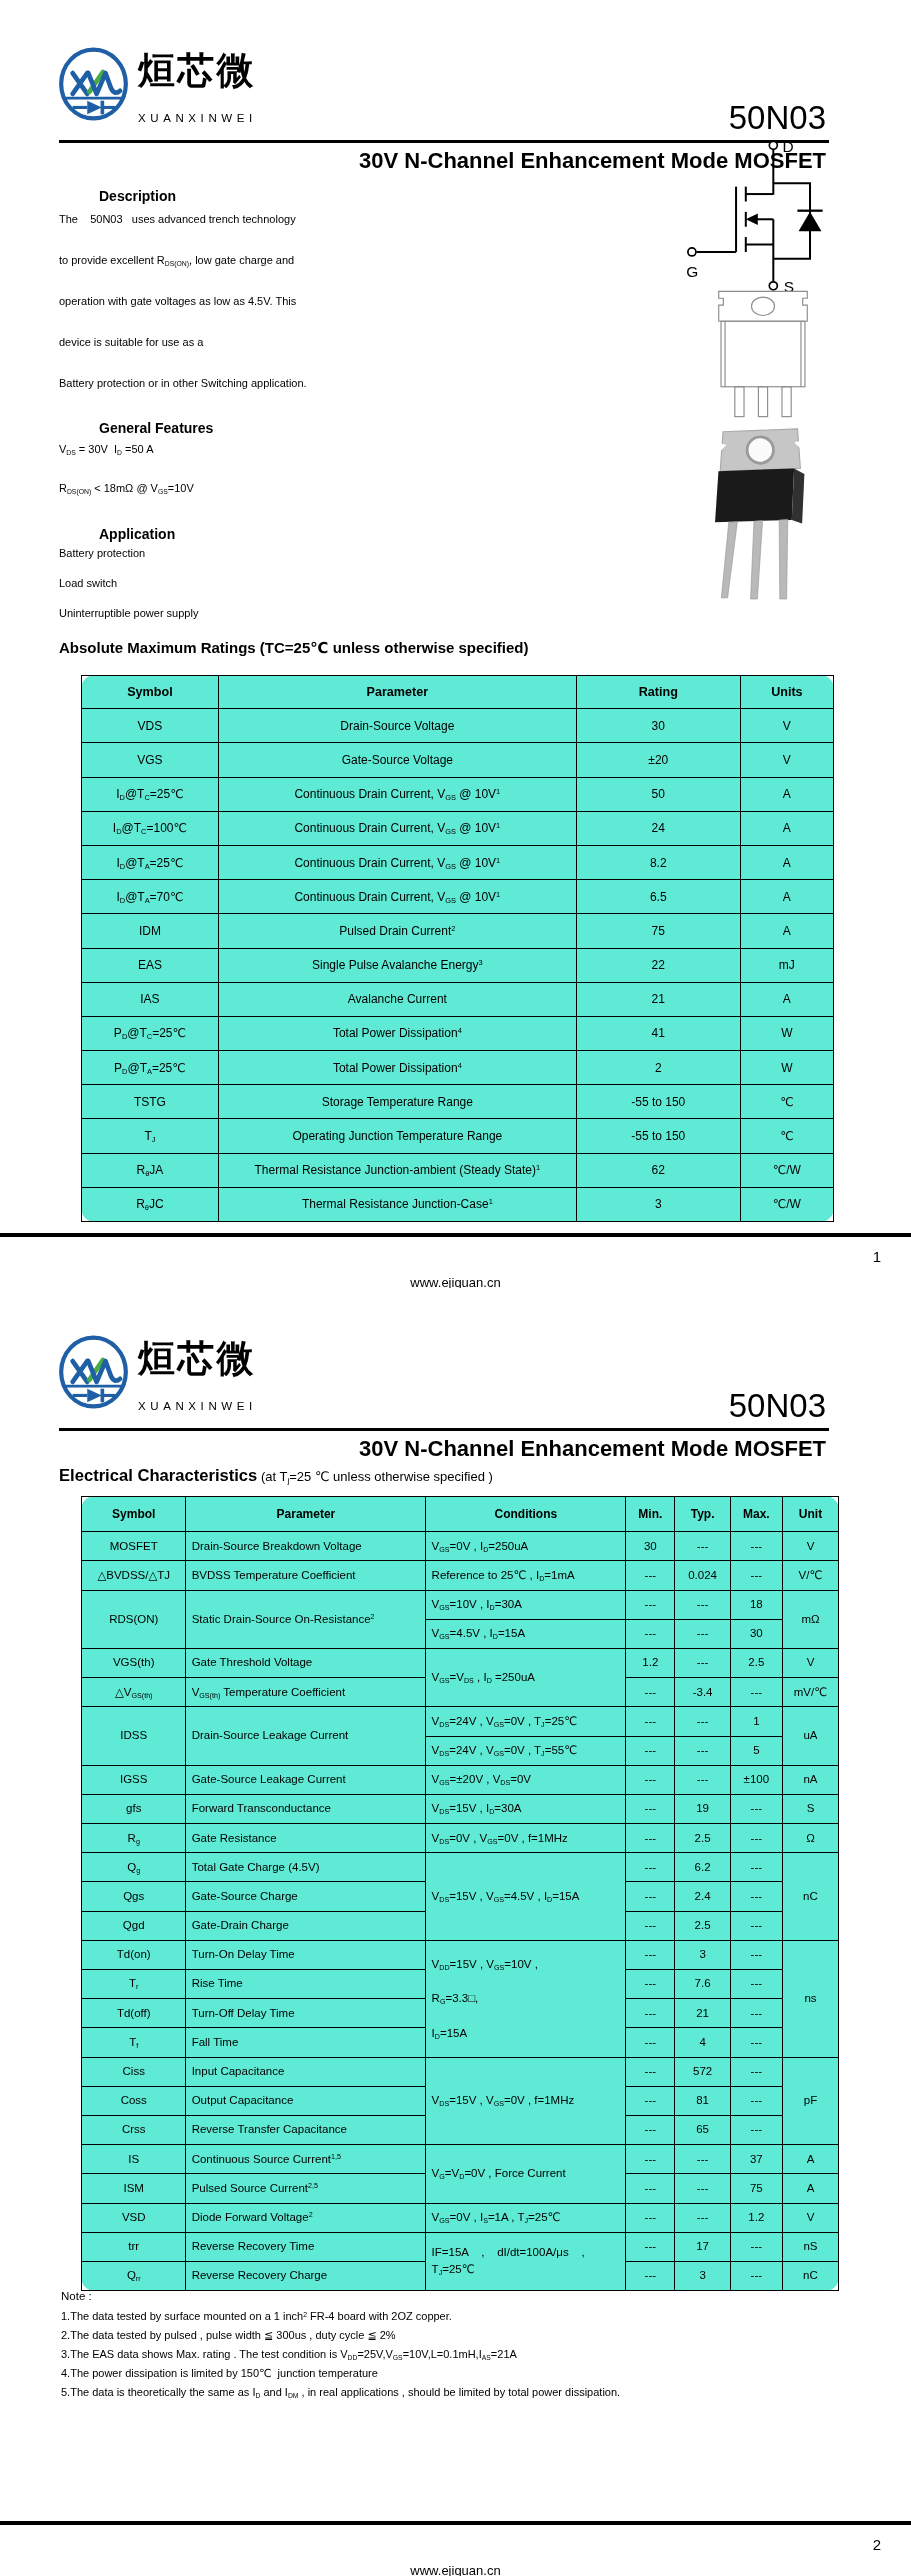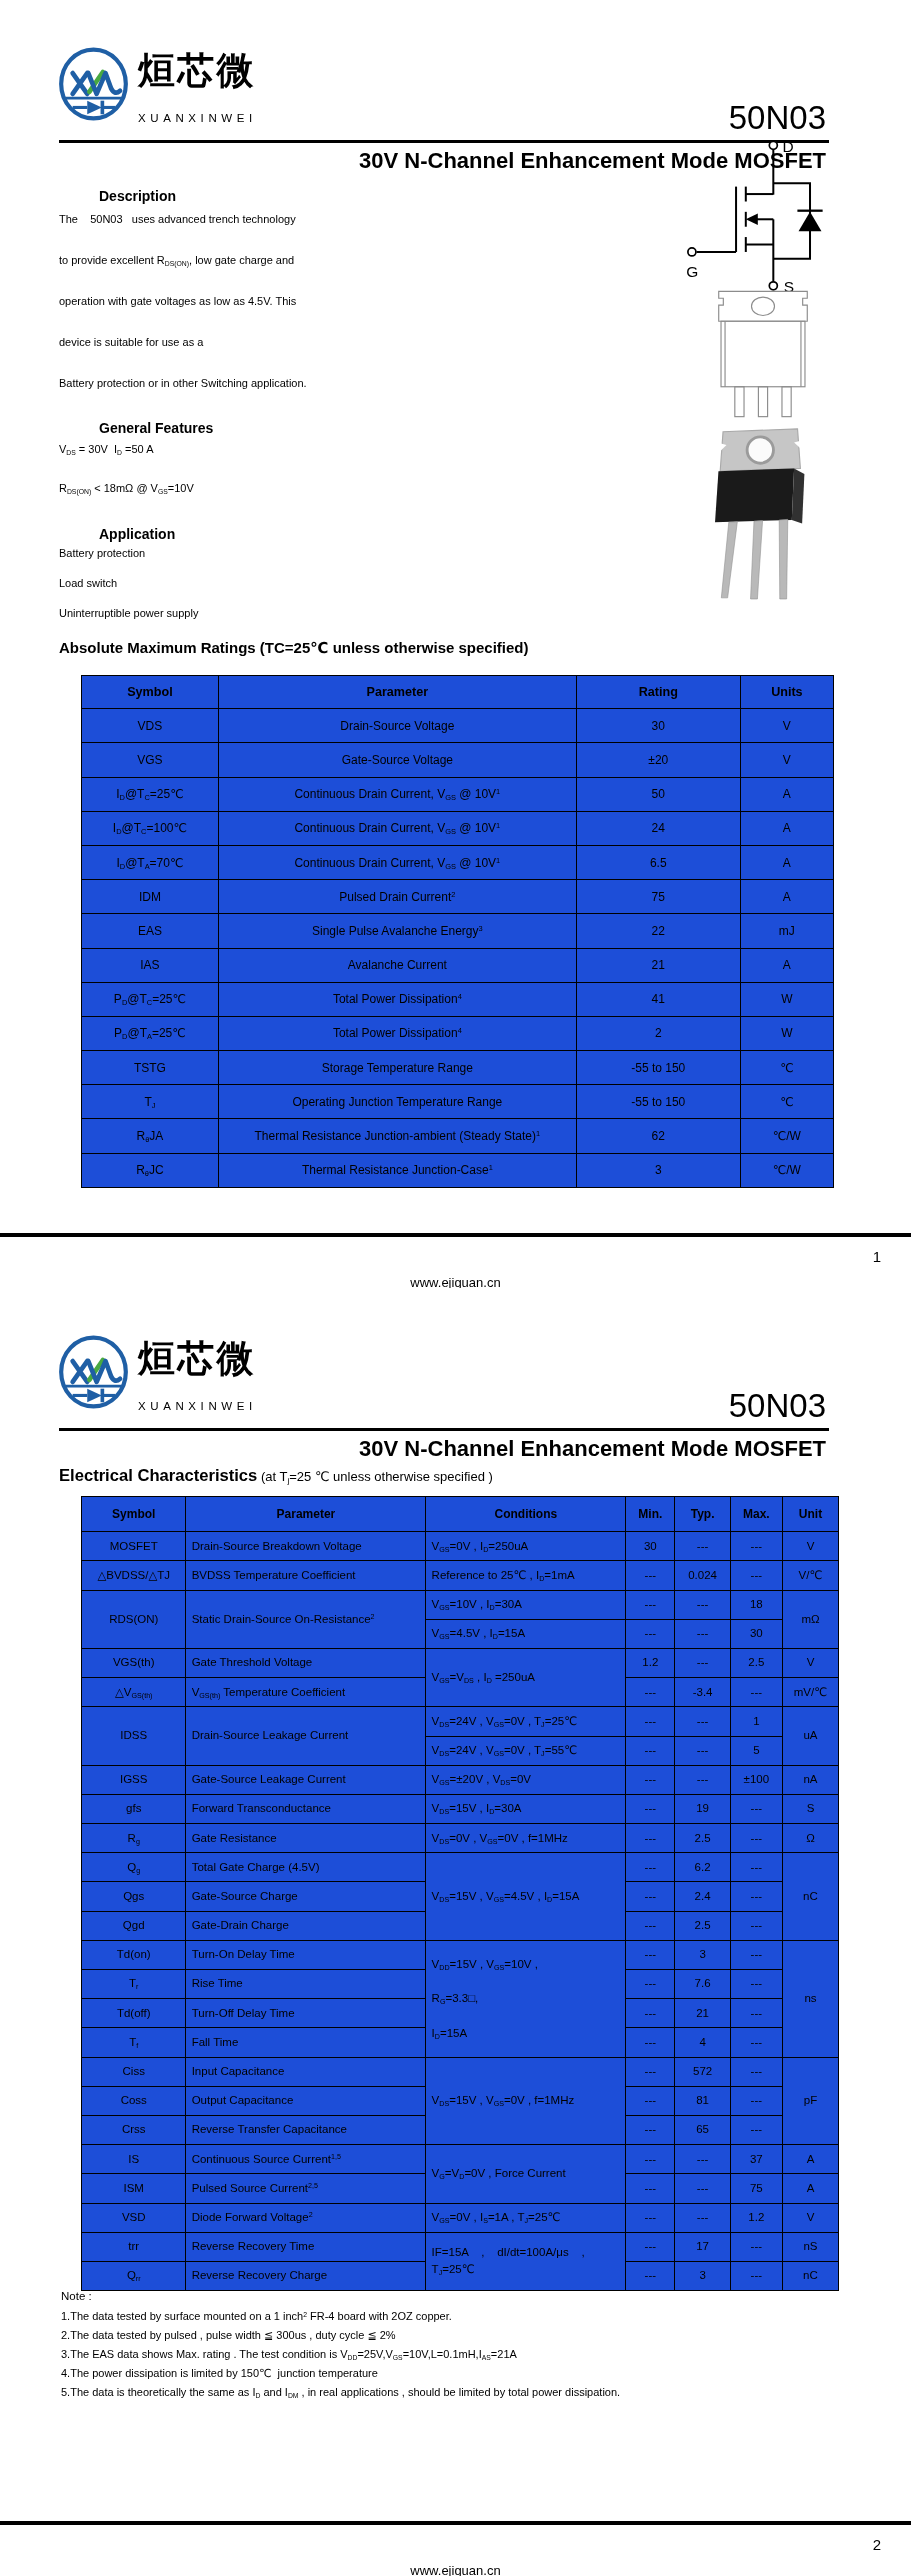--- a/index.html
+++ b/index.html
@@ -27,7 +27,7 @@
   .abs-heading{position:absolute;left:59px;top:639px;font-size:15px;font-weight:bold;}
 
   
-  table{border-collapse:collapse;table-layout:fixed;background:#1d4ed8;}
+  table{border-collapse:collapse;table-layout:fixed;background:#5eead4;border-radius:14px;}
   table.abs{position:absolute;left:81px;top:675px;width:753px;border:1.7px solid #000;}
   table.ec{position:absolute;left:81px;top:208px;width:758px;border:1.7px solid #000;}
   th,td{border:1.1px solid #000;border-top-width:1.7px;border-bottom-width:1.7px;

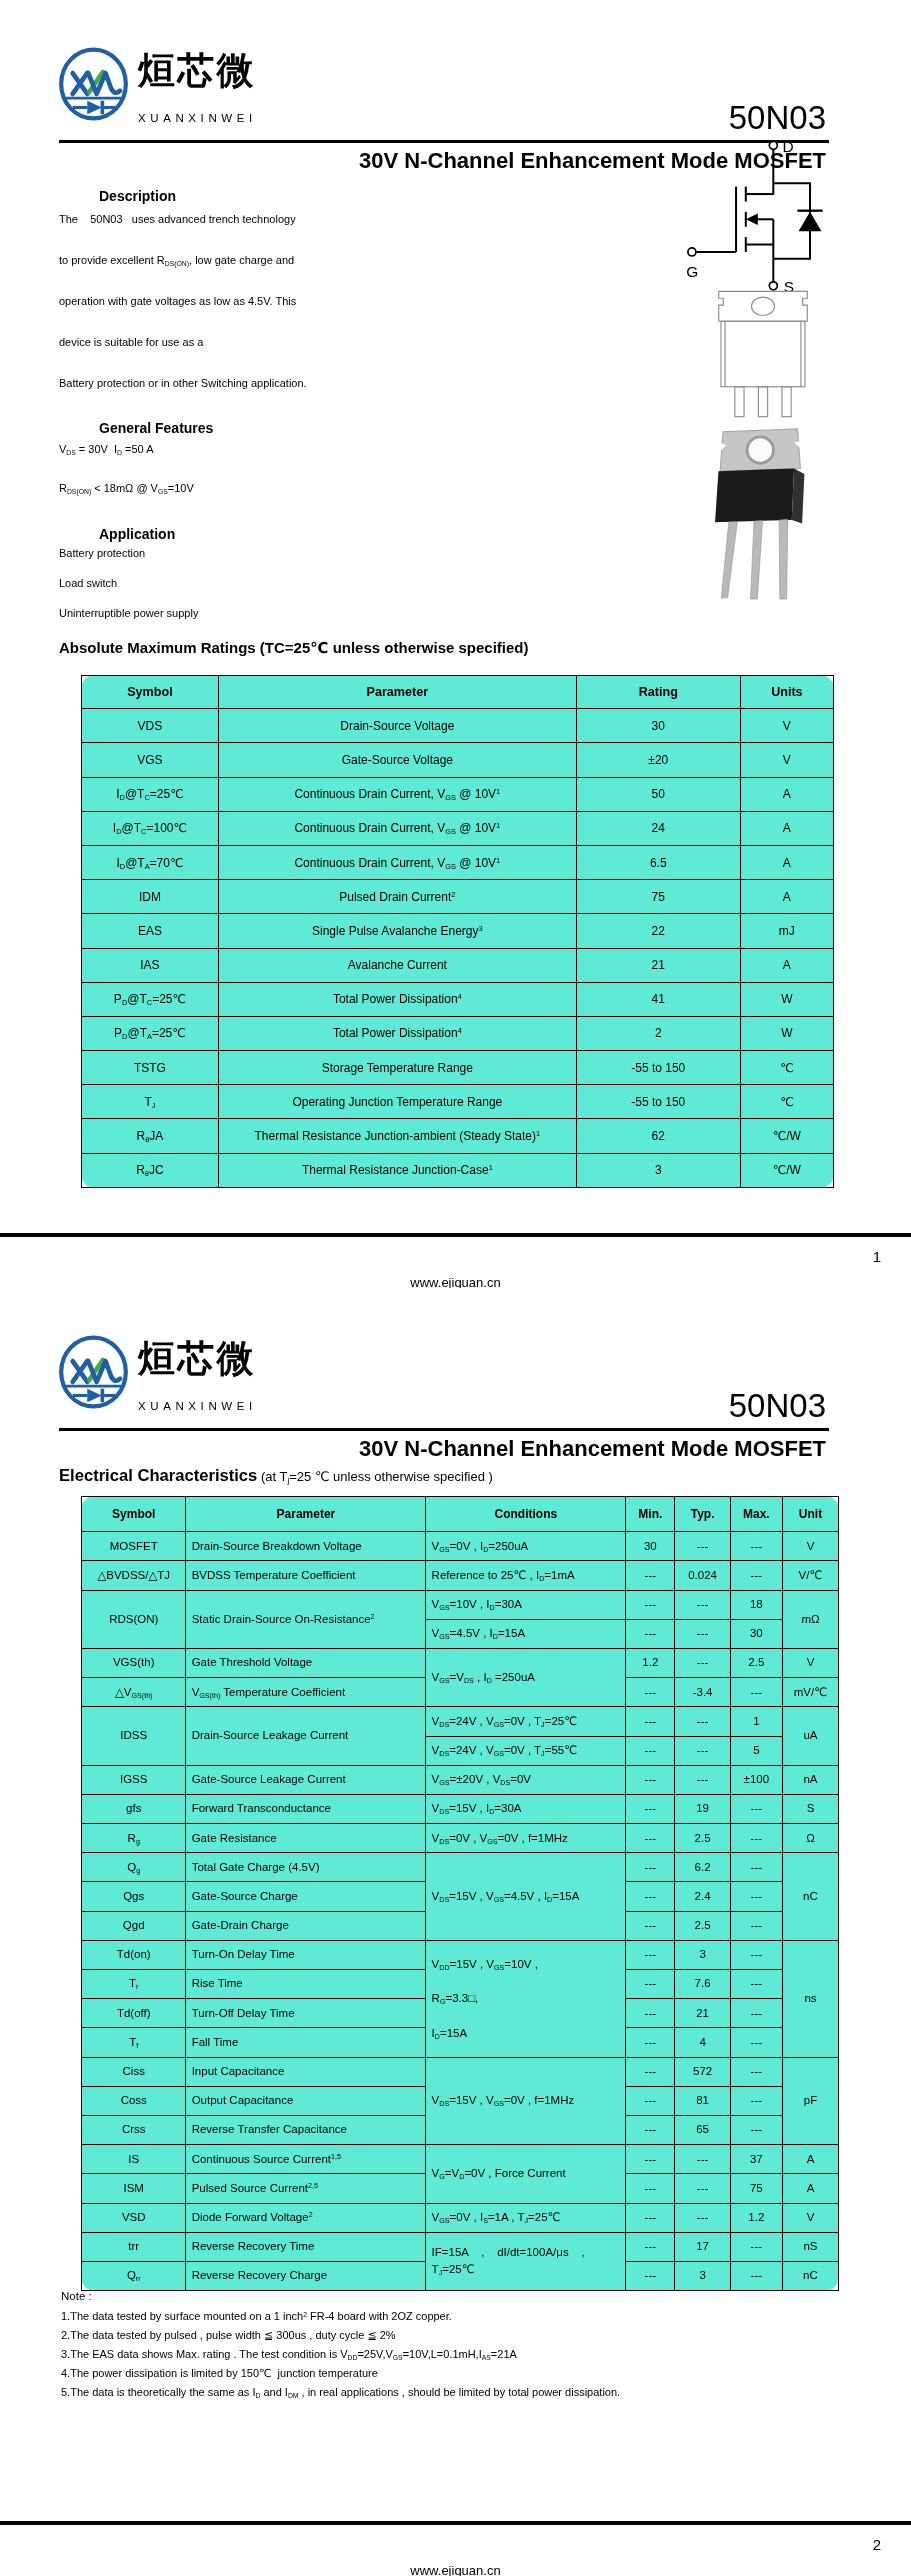--- a/index.html
+++ b/index.html
@@ -192,6 +192,12 @@
             <td>A</td>
           </tr>
           <tr>
+            <td>I<sub>D</sub>@T<sub>A</sub>=25℃</td>
+            <td>Continuous Drain Current, V<sub>GS</sub> @ 10V<sup>1</sup></td>
+            <td>8.2</td>
+            <td>A</td>
+          </tr>
+          <tr>
             <td>I<sub>D</sub>@T<sub>A</sub>=70℃</td>
             <td>Continuous Drain Current, V<sub>GS</sub> @ 10V<sup>1</sup></td>
             <td>6.5</td>

